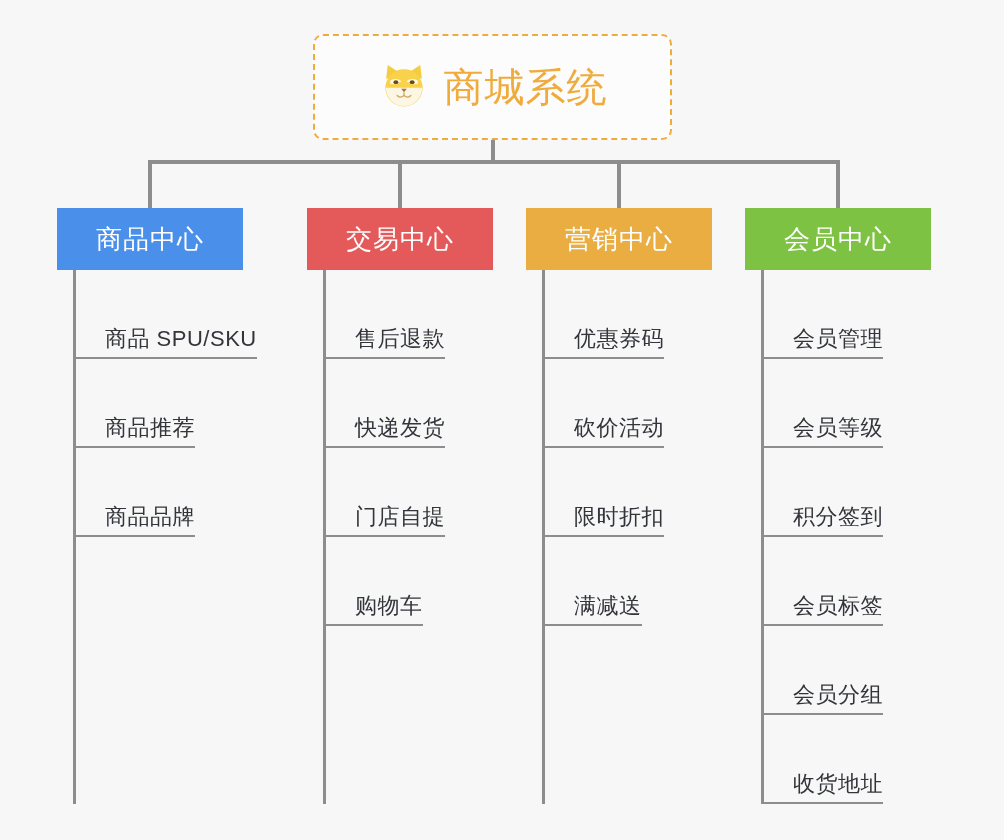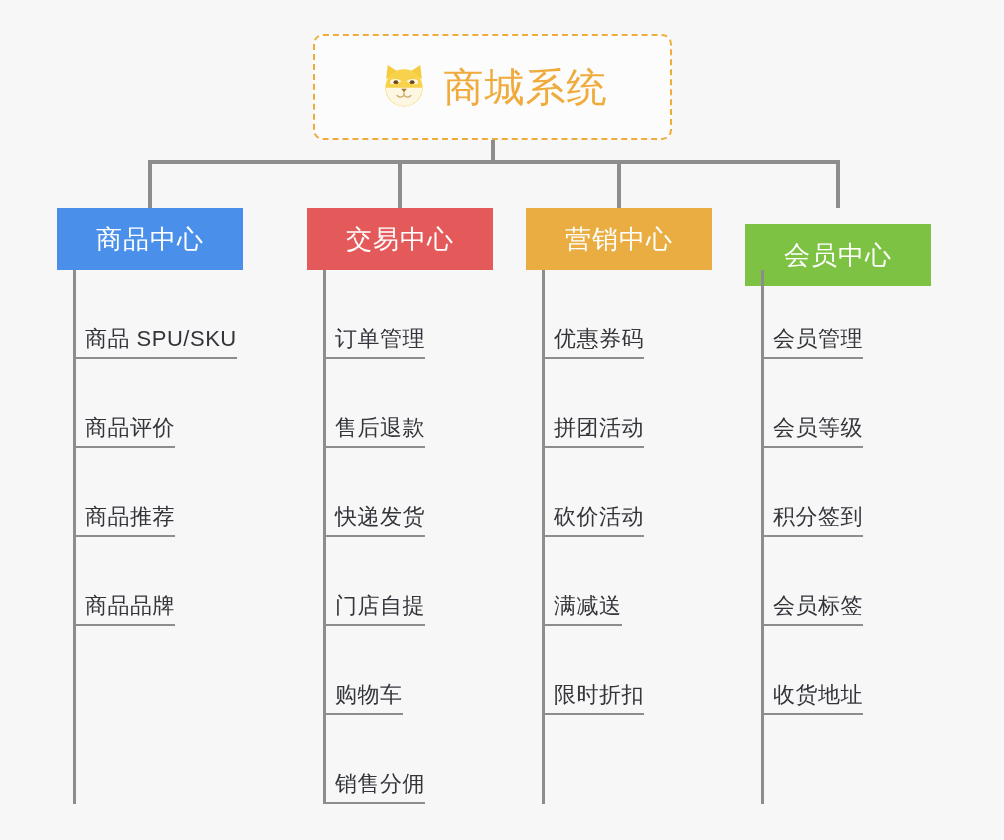--- a/index.html
+++ b/index.html
@@ -225,7 +225,7 @@
   </div>
 
   <div class="branch" style="left:745px; top:208px;">
-    <div class="branch-head" style="background: rgb(125, 194, 66); margin-top: 16px;">
+    <div class="branch-head" style="background: rgb(125, 194, 66);">
       <span>会员中心</span>
     </div>
     <div class="spine" style="height: 534px;"></div>

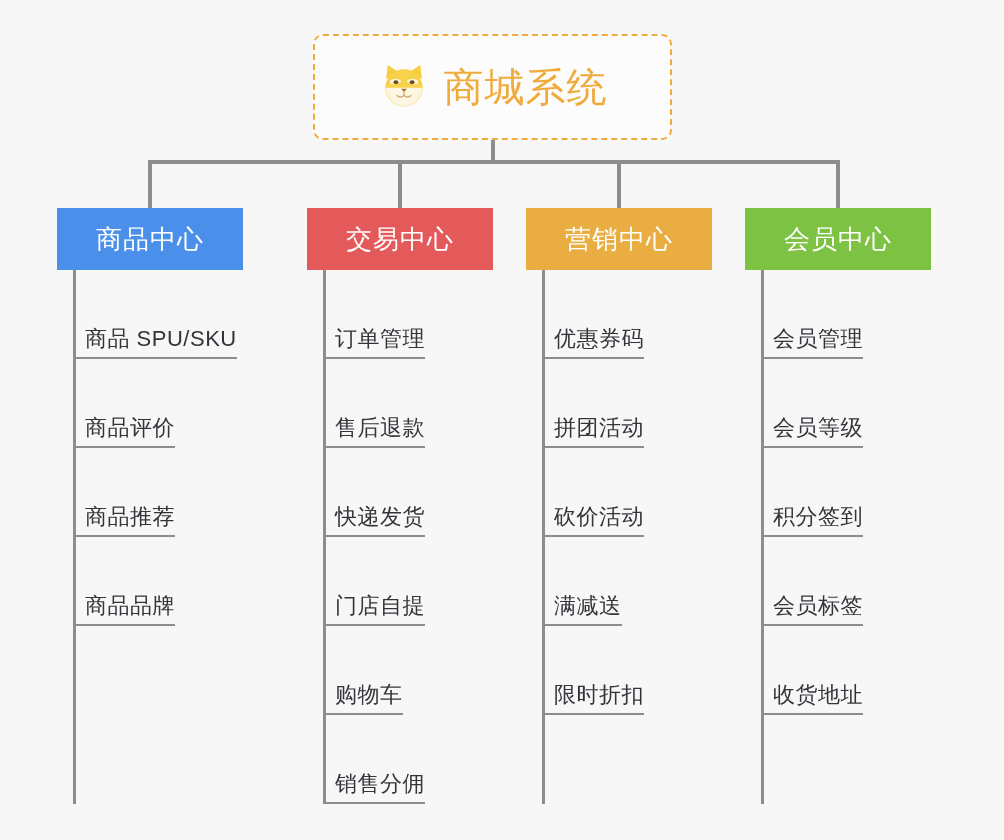--- a/index.html
+++ b/index.html
@@ -102,7 +102,7 @@
   .leaf-inner {
     position: relative;
     display: inline-block;
-    padding: 0 0 5px 12px;
+    padding: 0 0 5px 32px;
     border-bottom: 2px solid #8d8d8d;
     white-space: nowrap;
   }

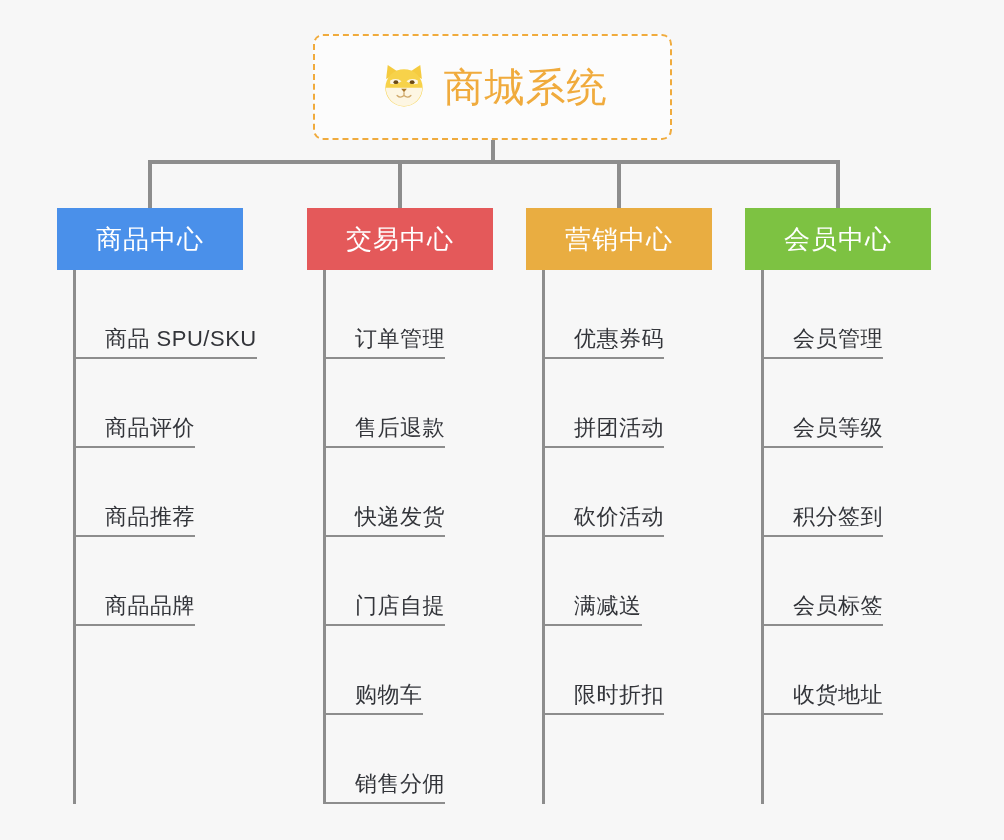--- a/index.html
+++ b/index.html
@@ -180,9 +180,6 @@
     <div class="spine" style="height: 534px;"></div>
     <div class="leaf-list">
       <div class="leaf">
-          <span class="leaf-inner"><span class="leaf-text">订单管理</span></span>
-        </div>
-      <div class="leaf">
           <span class="leaf-inner"><span class="leaf-text">售后退款</span></span>
         </div>
       <div class="leaf">

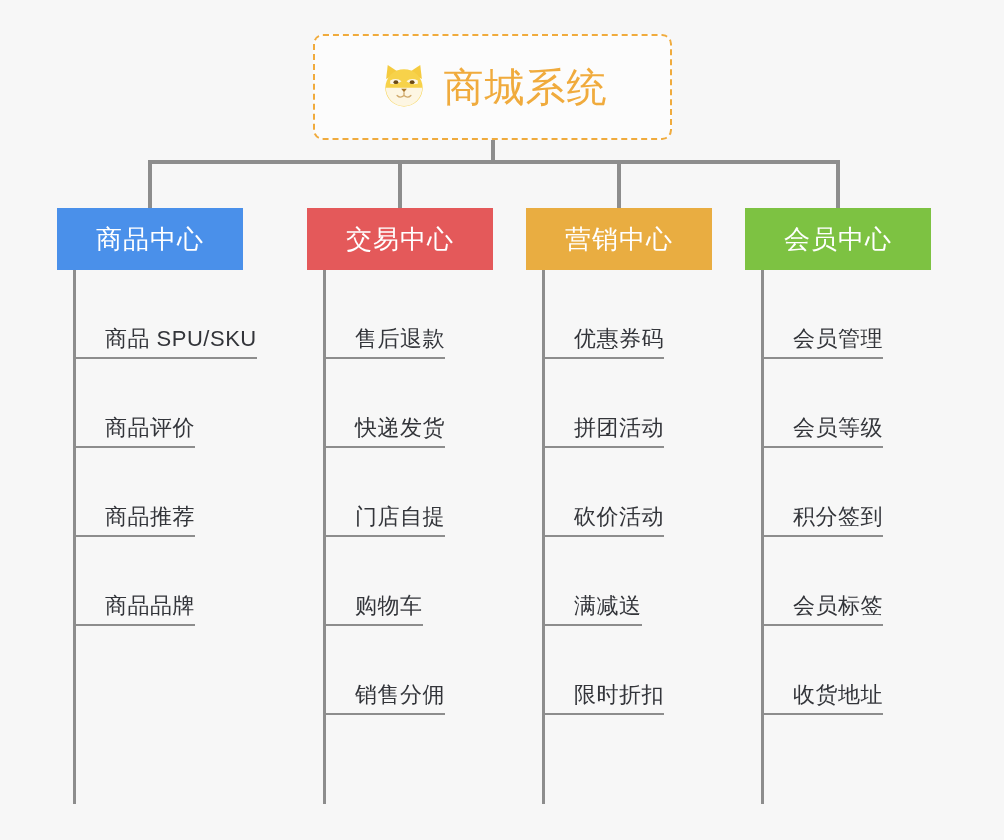--- a/index.html
+++ b/index.html
@@ -162,9 +162,6 @@
           <span class="leaf-inner"><span class="leaf-text">商品 SPU/SKU</span></span>
         </div>
       <div class="leaf">
-          <span class="leaf-inner"><span class="leaf-text">商品评价</span></span>
-        </div>
-      <div class="leaf">
           <span class="leaf-inner"><span class="leaf-text">商品推荐</span></span>
         </div>
       <div class="leaf">

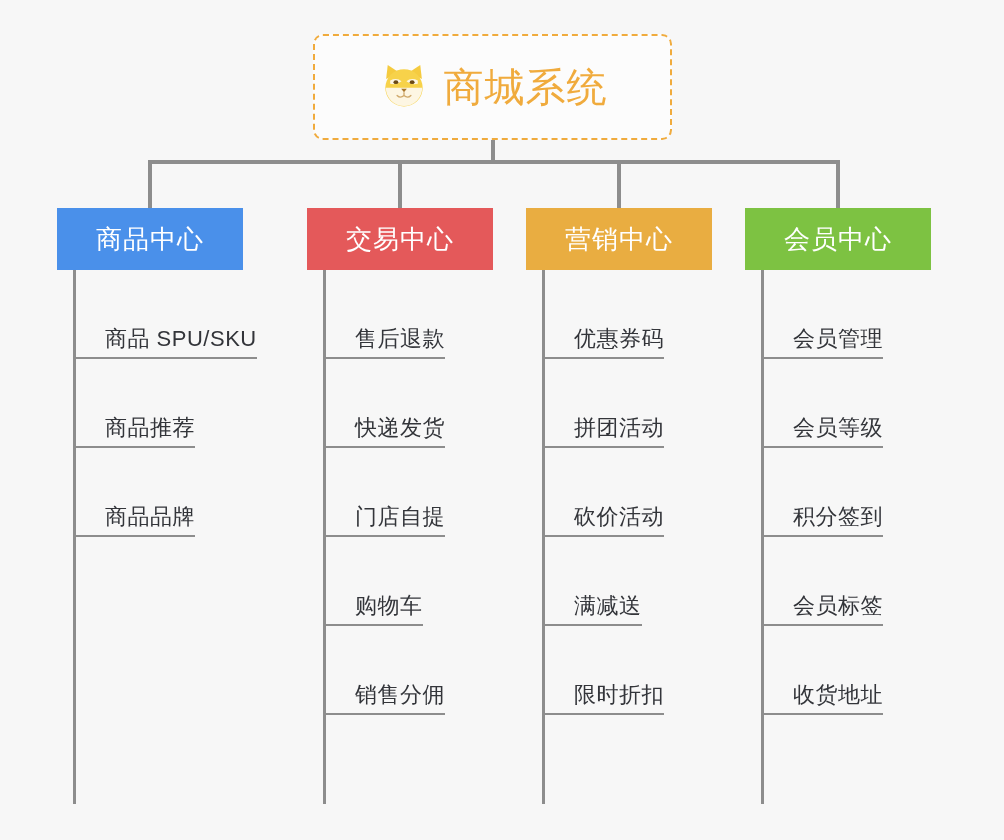--- a/index.html
+++ b/index.html
@@ -204,9 +204,6 @@
           <span class="leaf-inner"><span class="leaf-text">优惠券码</span></span>
         </div>
       <div class="leaf">
-          <span class="leaf-inner"><span class="leaf-text">拼团活动</span></span>
-        </div>
-      <div class="leaf">
           <span class="leaf-inner"><span class="leaf-text">砍价活动</span></span>
         </div>
       <div class="leaf">

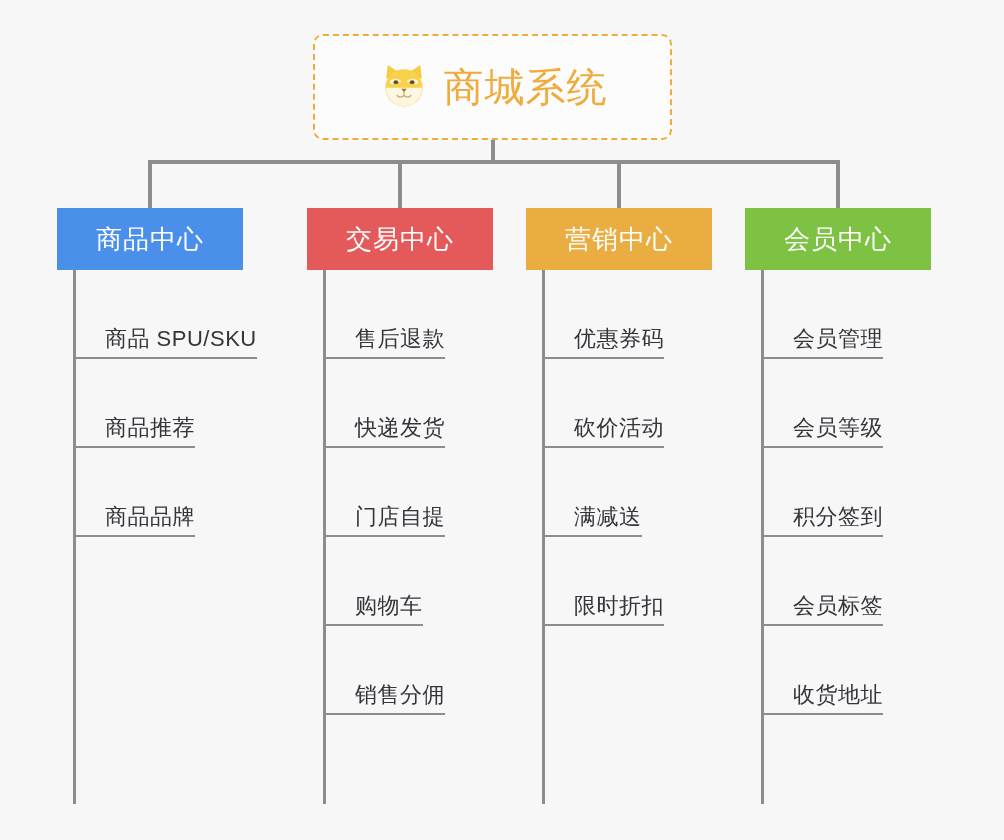--- a/index.html
+++ b/index.html
@@ -207,10 +207,10 @@
           <span class="leaf-inner"><span class="leaf-text">砍价活动</span></span>
         </div>
       <div class="leaf">
+          <span class="leaf-inner"><span class="leaf-text">限时折扣</span></span>
+        </div>
+      <div class="leaf">
           <span class="leaf-inner"><span class="leaf-text">满减送</span></span>
-        </div>
-      <div class="leaf">
-          <span class="leaf-inner"><span class="leaf-text">限时折扣</span></span>
         </div>
     </div>
   </div>

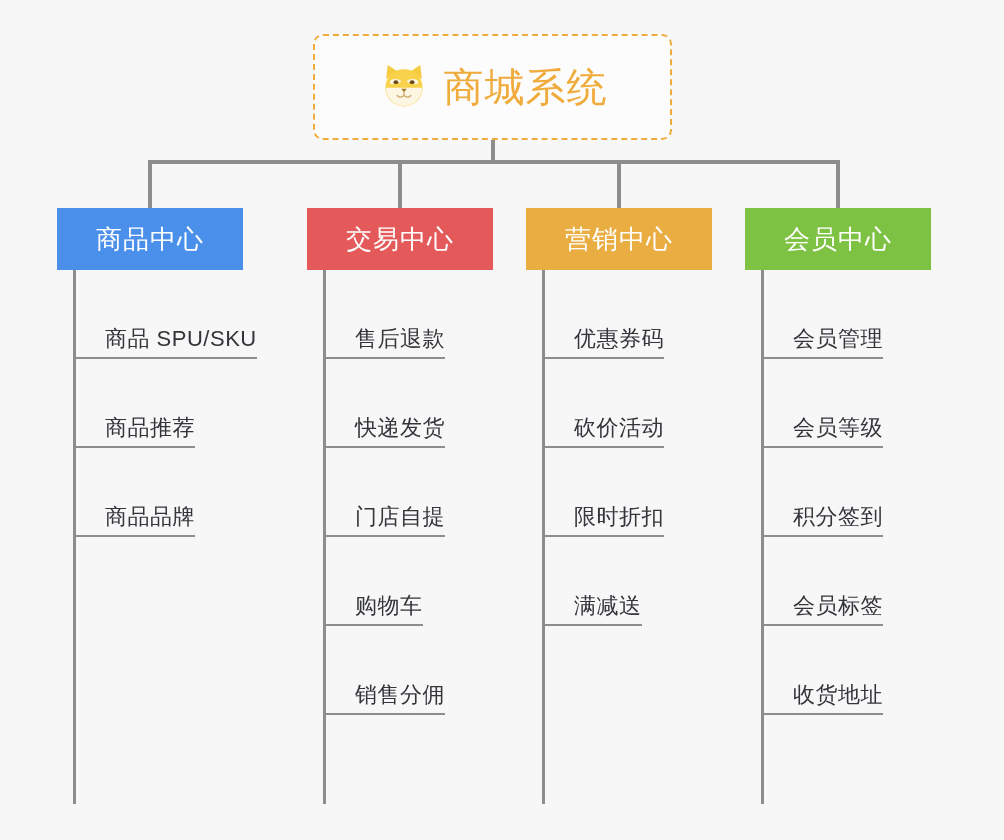--- a/index.html
+++ b/index.html
@@ -188,9 +188,6 @@
       <div class="leaf">
           <span class="leaf-inner"><span class="leaf-text">购物车</span></span>
         </div>
-      <div class="leaf">
-          <span class="leaf-inner"><span class="leaf-text">销售分佣</span></span>
-        </div>
     </div>
   </div>
 

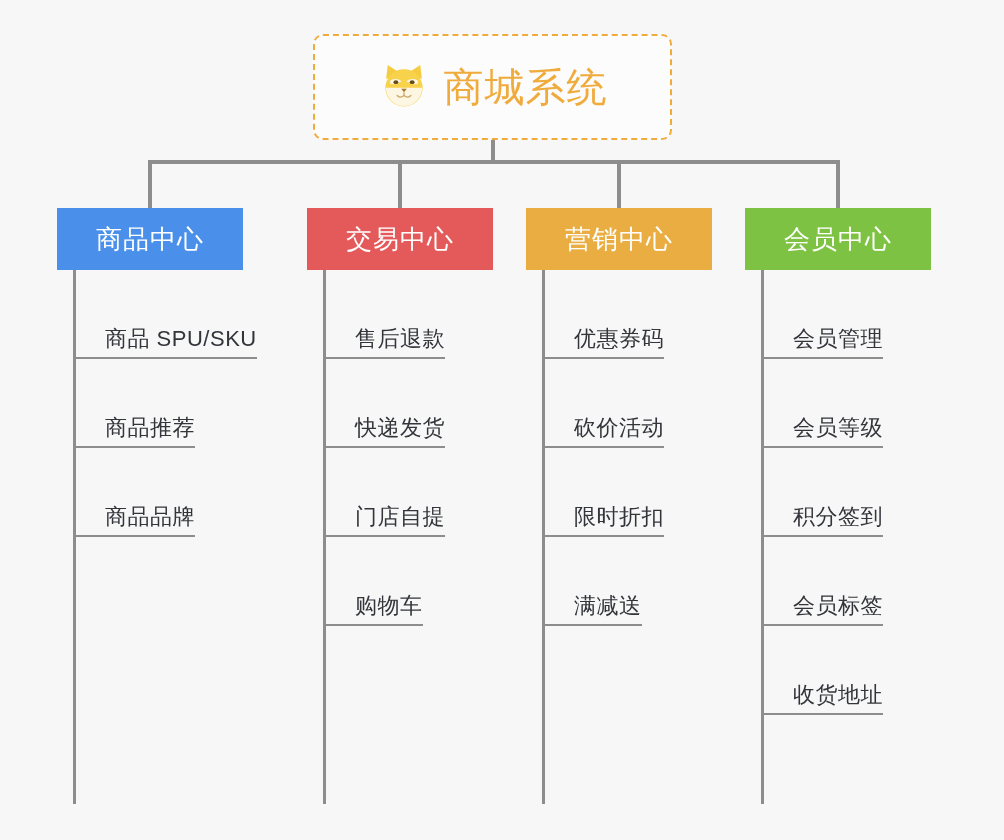--- a/index.html
+++ b/index.html
@@ -231,6 +231,9 @@
           <span class="leaf-inner"><span class="leaf-text">会员标签</span></span>
         </div>
       <div class="leaf">
+          <span class="leaf-inner"><span class="leaf-text">会员分组</span></span>
+        </div>
+      <div class="leaf">
           <span class="leaf-inner"><span class="leaf-text">收货地址</span></span>
         </div>
     </div>

